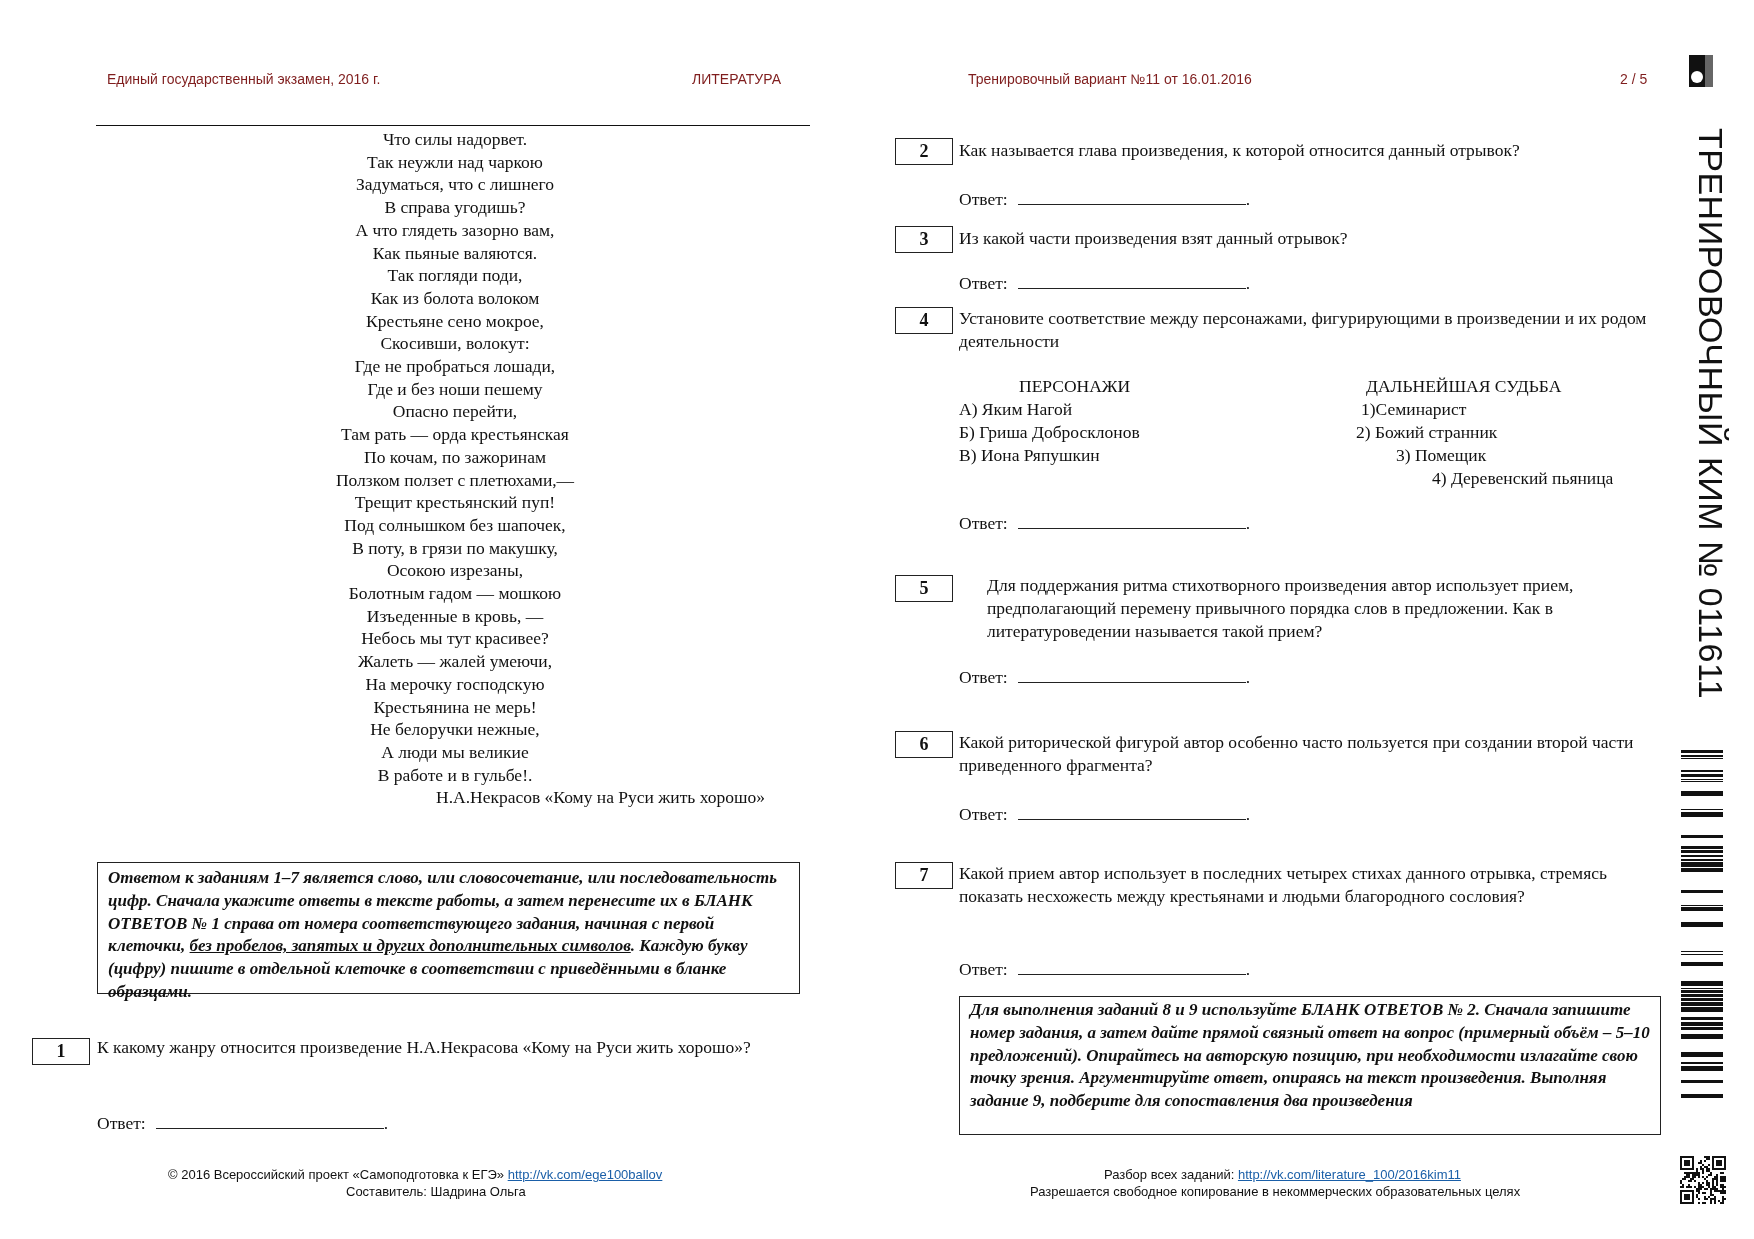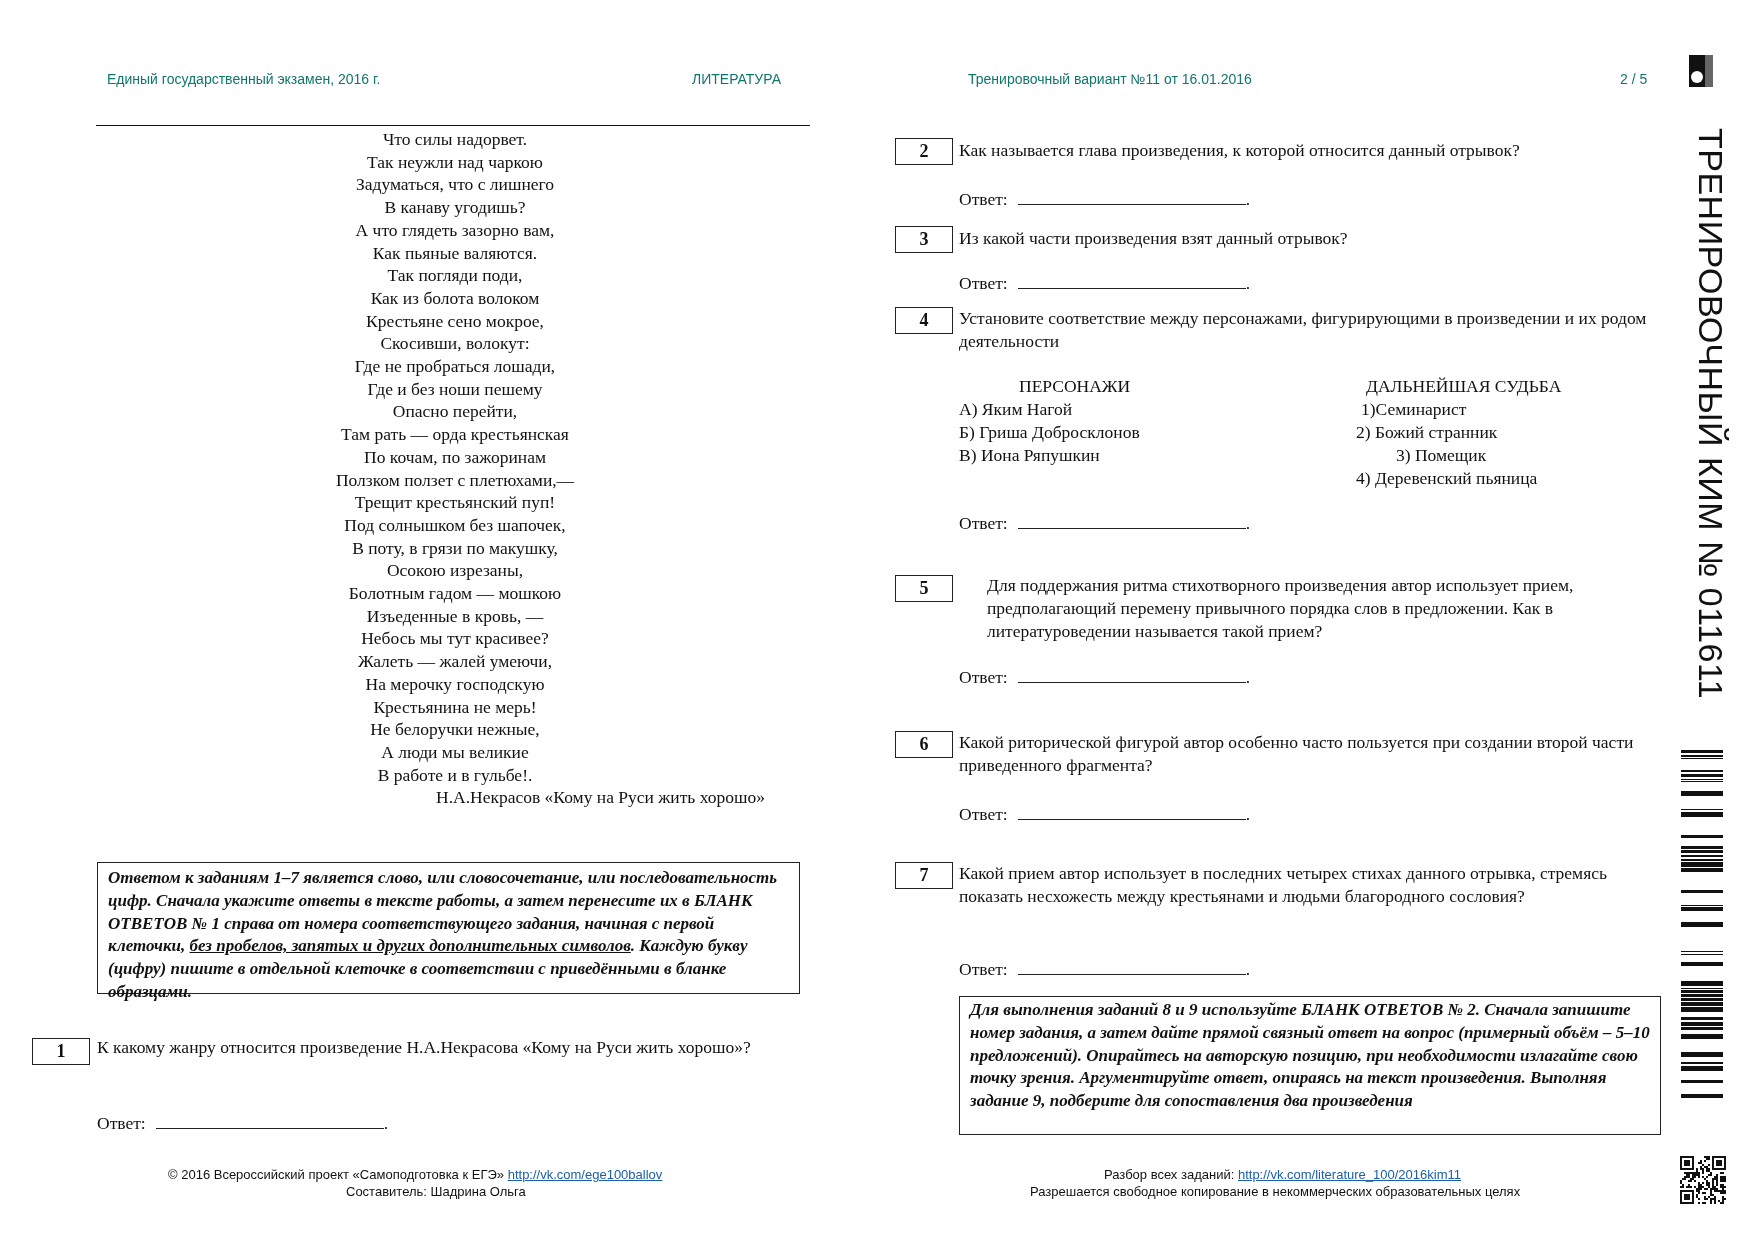--- a/index.html
+++ b/index.html
@@ -6,7 +6,7 @@
   html, body { width: 1754px; height: 1239px; background: #ffffff; overflow: hidden; }
   body { position: relative; color: #111; font-family: "Liberation Serif", serif; }
 
-  .hdr { position: absolute; top: 71px; font-family: "Liberation Sans", sans-serif; font-size: 14px; color: #0f766e; white-space: nowrap; }
+  .hdr { position: absolute; top: 71px; font-family: "Liberation Sans", sans-serif; font-size: 14px; color: #7f1d1d; white-space: nowrap; }
   #hdr-exam { left: 107px; }
   #hdr-subject { left: 692px; }
   #hdr-variant { left: 968px; }

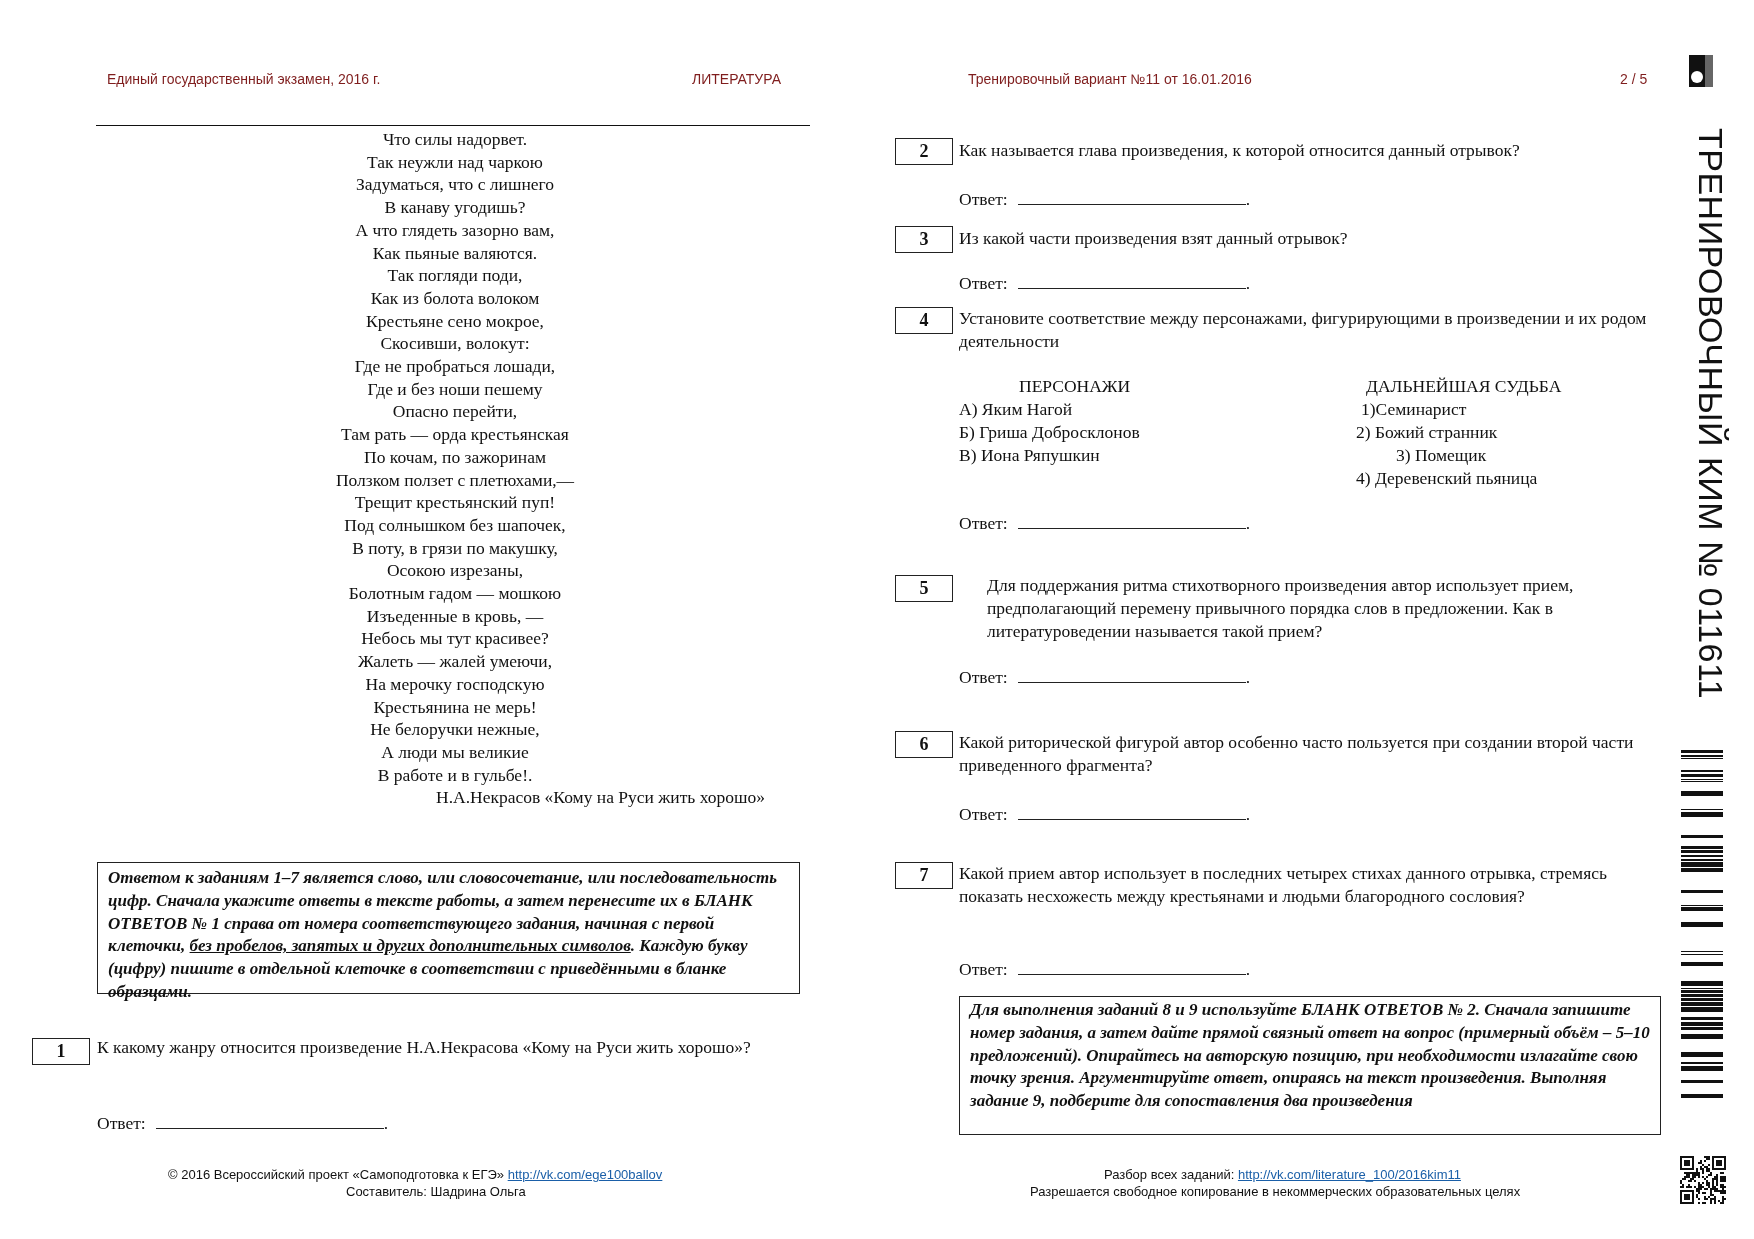--- a/index.html
+++ b/index.html
@@ -57,7 +57,7 @@
     <span class="line">Что силы надорвет.</span>
     <span class="line">Так неужли над чаркою</span>
     <span class="line">Задуматься, что с лишнего</span>
-    <span class="line">В канаву угодишь?</span>
+    <span class="line">В справа угодишь?</span>
     <span class="line">А что глядеть зазорно вам,</span>
     <span class="line">Как пьяные валяются.</span>
     <span class="line">Так погляди поди,</span>

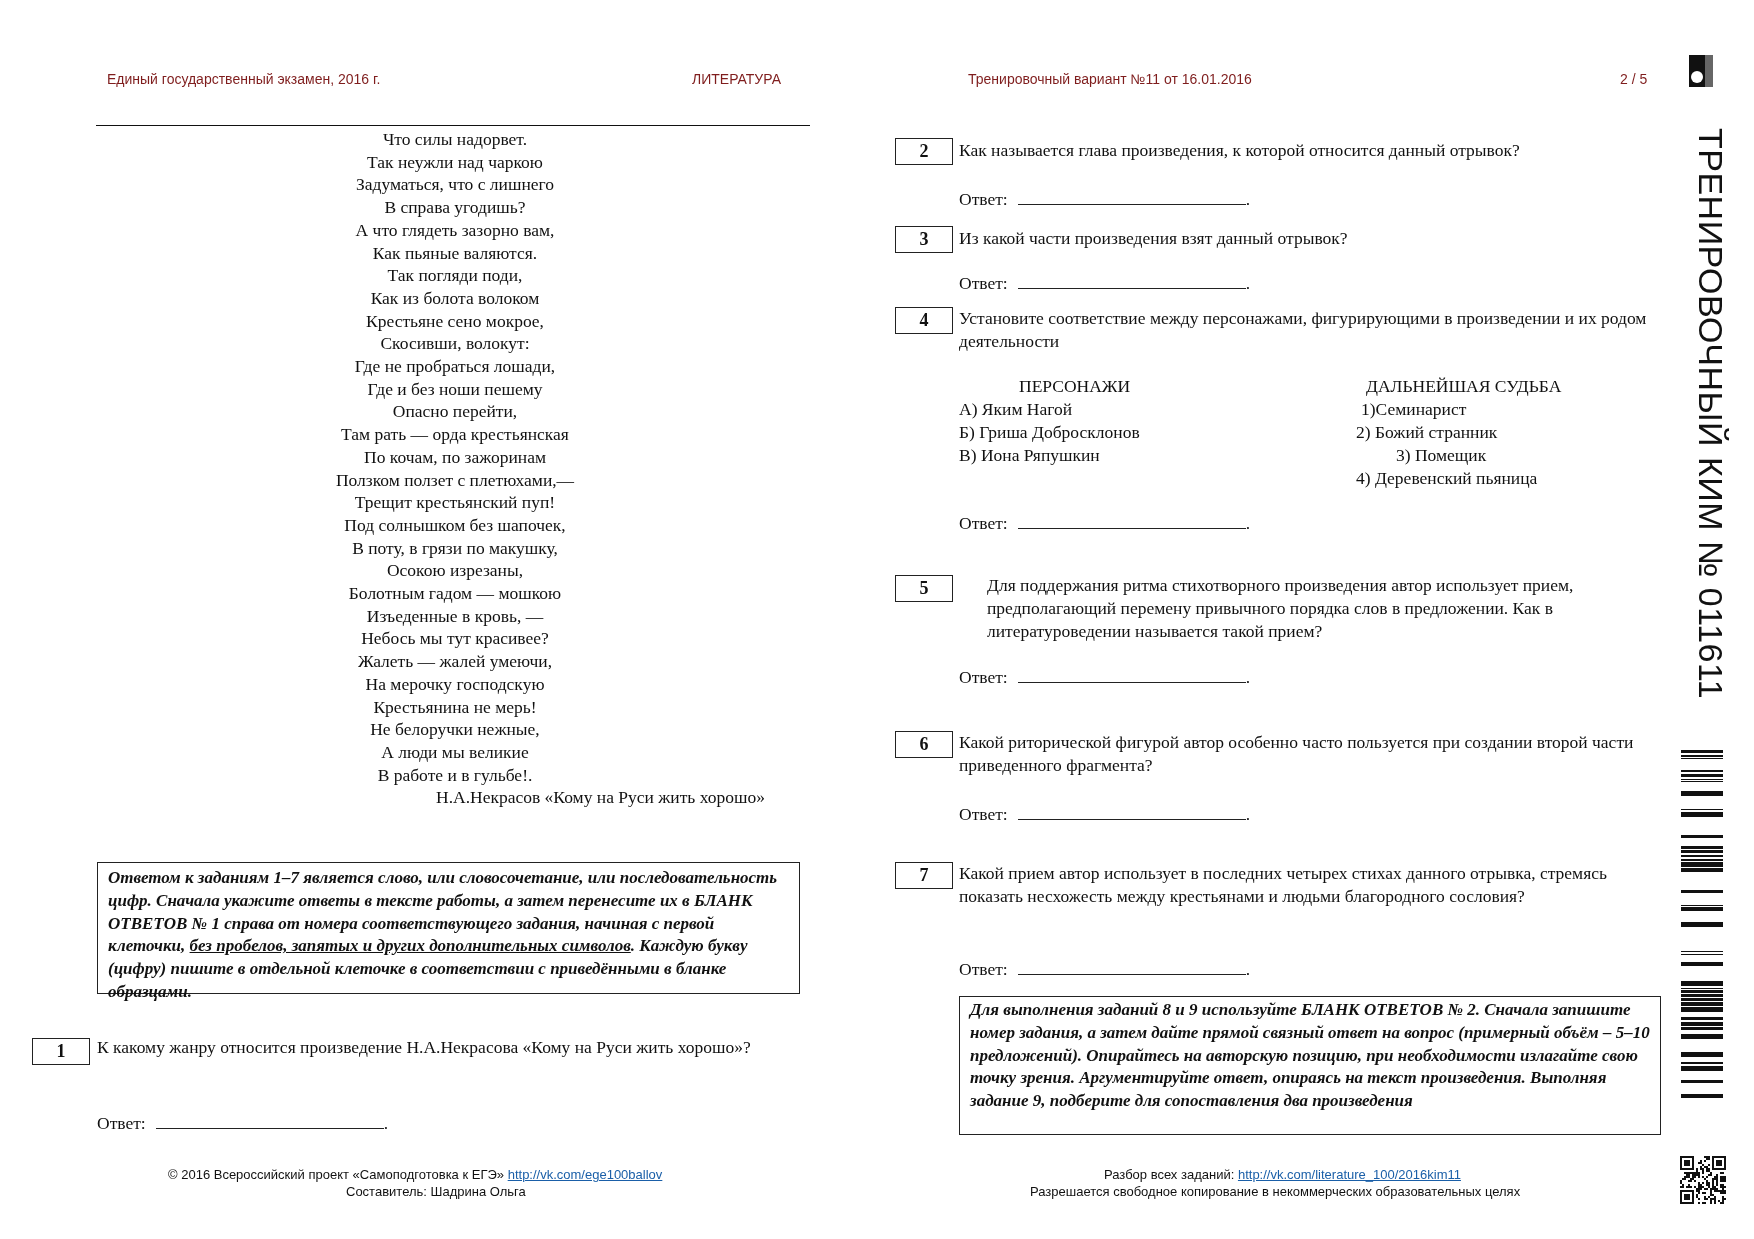--- a/index.html
+++ b/index.html
@@ -112,7 +112,7 @@
 <div class="t4-item" style="left:1361px; top:399px;">1)Семинарист</div>
 <div class="t4-item" style="left:1356px; top:422px;">2) Божий странник</div>
 <div class="t4-item" style="left:1356px; top:445px;margin-left:40px;">3) Помещик</div>
-<div class="t4-item" style="left:1356px; top:468px;">4) Деревенский пьяница</div>
+<div class="t4-item" style="left:1432px; top:468px;">4) Деревенский пьяница</div>
 <div class="answer" style="left:959px; top:513px;"><span>Ответ:</span><span class="blank"></span><span>.</span></div>
 
 <div class="task-num" style="left:895px; top:575px;">5</div>

